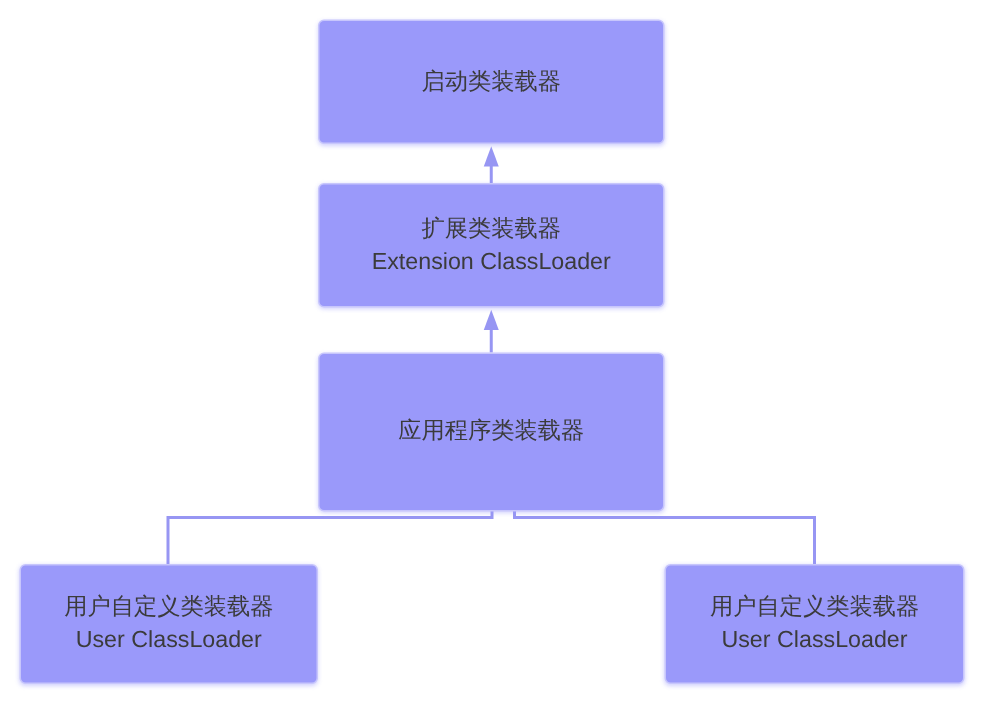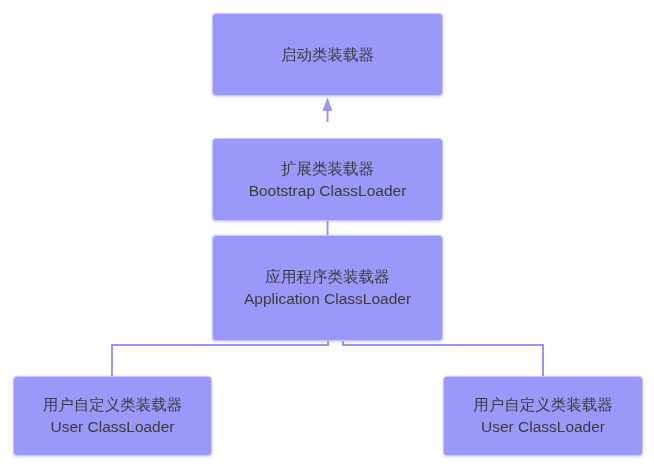--- a/index.html
+++ b/index.html
@@ -53,7 +53,7 @@
     line-height: 22px;
   }
   .n-bootstrap   { left: 212px; top: 13px;  width: 231px; height: 83px; }
-  .n-extension   { left: 212px; top: 138px; width: 231px; height: 83px; }
+  .n-extension   { left: 212px; top: 122px; width: 231px; height: 83px; }
   .n-application { left: 212px; top: 235px; width: 231px; height: 106px; }
   .n-user-left   { left: 13px;  top: 376px; width: 199px; height: 80px; }
   .n-user-right  { left: 443px; top: 376px; width: 200px; height: 80px; }

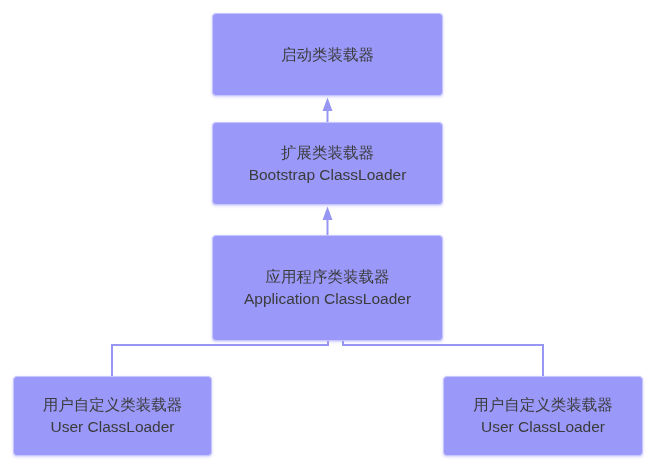--- a/index.html
+++ b/index.html
@@ -92,7 +92,7 @@
 
   <div class="node n-extension">
     <div class="line">扩展类装载器</div>
-    <div class="line">Bootstrap ClassLoader</div>
+    <div class="line">Extension ClassLoader</div>
   </div>
 
   <div class="node n-application">

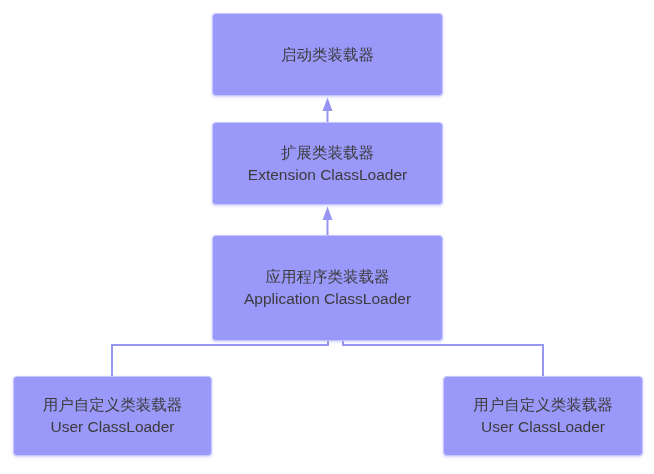--- a/index.html
+++ b/index.html
@@ -97,7 +97,6 @@
 
   <div class="node n-application">
     <div class="line">应用程序类装载器</div>
-    <div class="line">Application ClassLoader</div>
   </div>
 
   <div class="node n-user-left">

